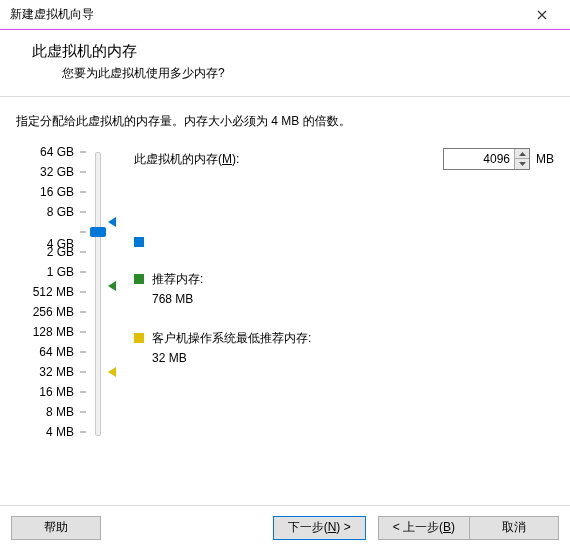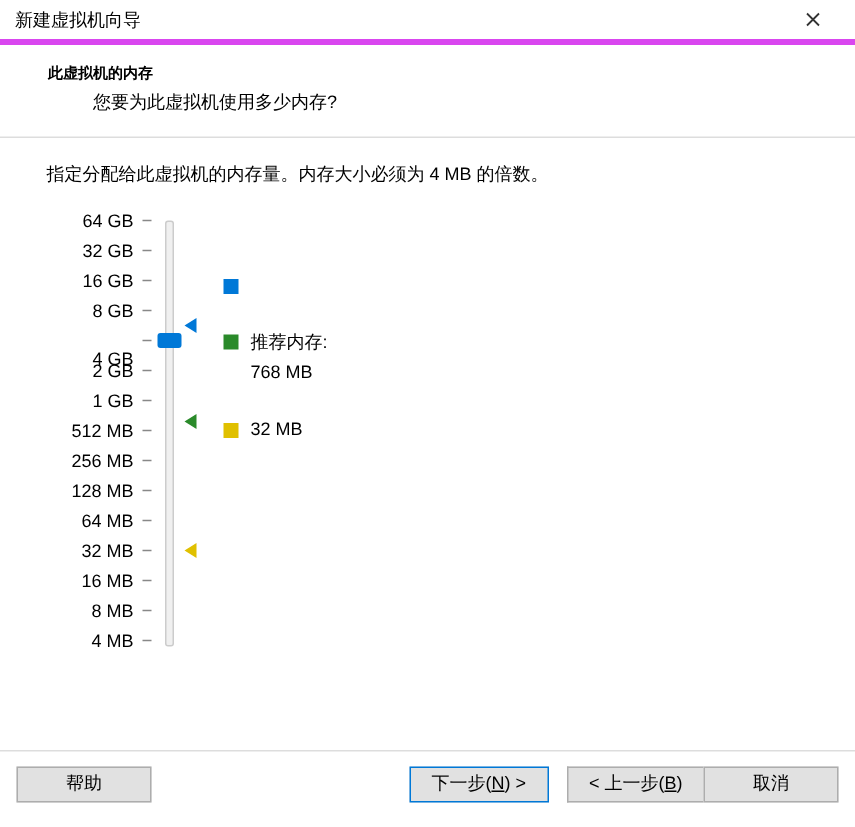--- a/index.html
+++ b/index.html
@@ -15,7 +15,7 @@
   }
   .titlebar {
     height: 30px;
-    border-bottom: 4px solid #d946ef;
+    border-bottom: 1px solid #d946ef;
     display: flex;
     align-items: center;
     padding: 0 8px 0 10px;

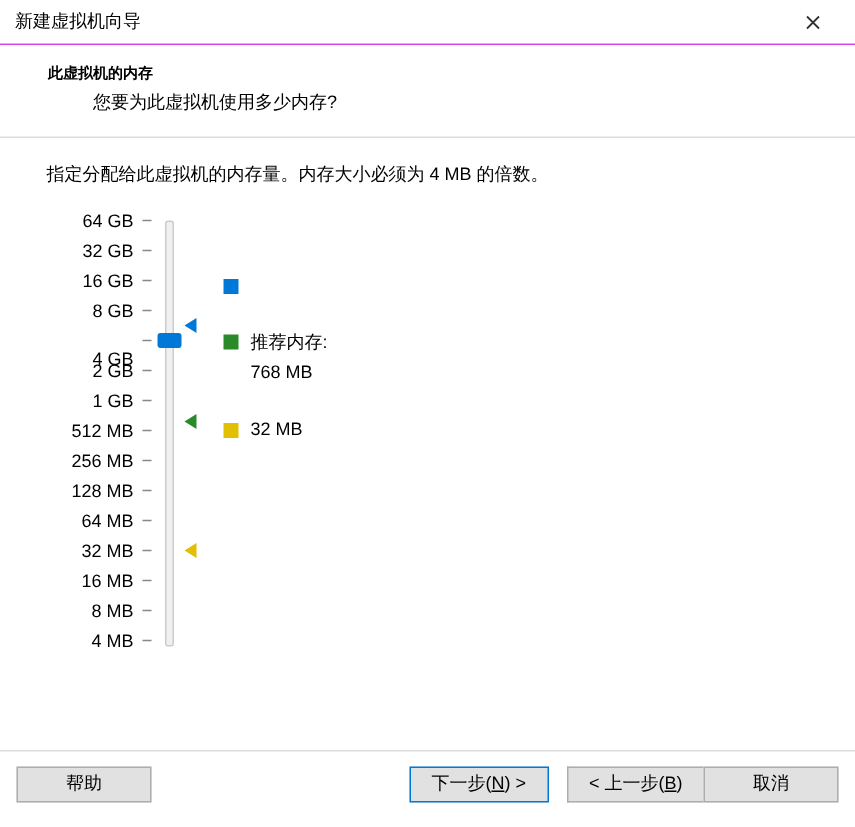--- a/index.html
+++ b/index.html
@@ -37,8 +37,8 @@
   }
   .header h1 {
     margin: 0 0 4px 18px;
-    font-size: 10px;
-    font-weight: bold;
+    font-size: 15px;
+    font-weight: normal;
   }
   .header p {
     margin: 0 0 0 48px;

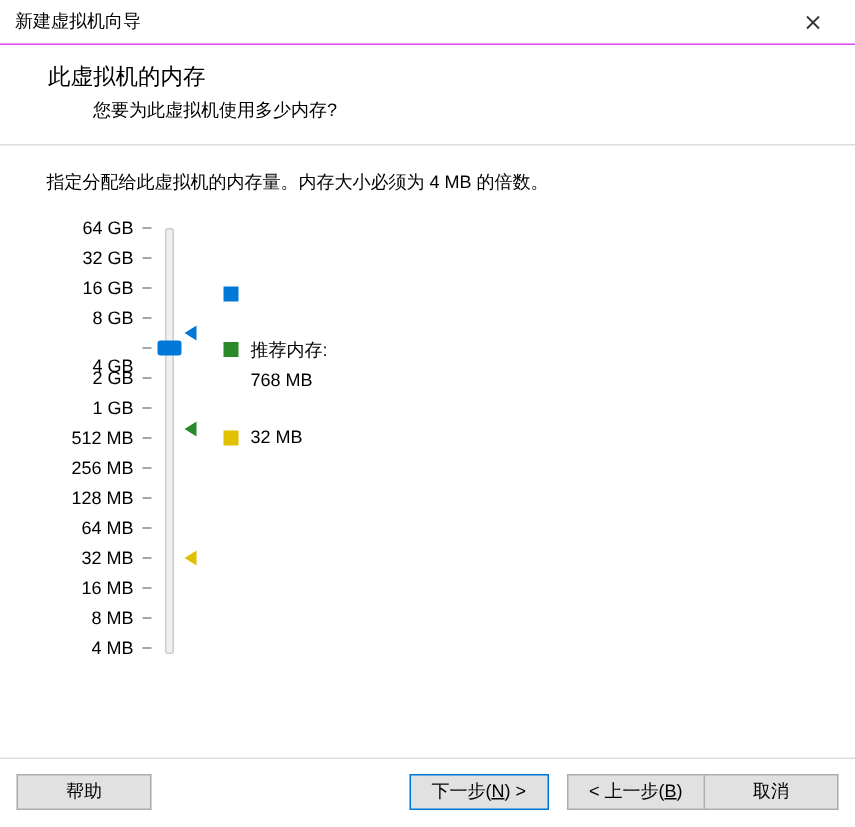--- a/index.html
+++ b/index.html
@@ -45,7 +45,7 @@
     font-size: 12px;
   }
   .content {
-    padding: 16px 16px 8px 31px;
+    padding: 16px 16px 8px 16px;
     height: 408px;
     position: relative;
   }

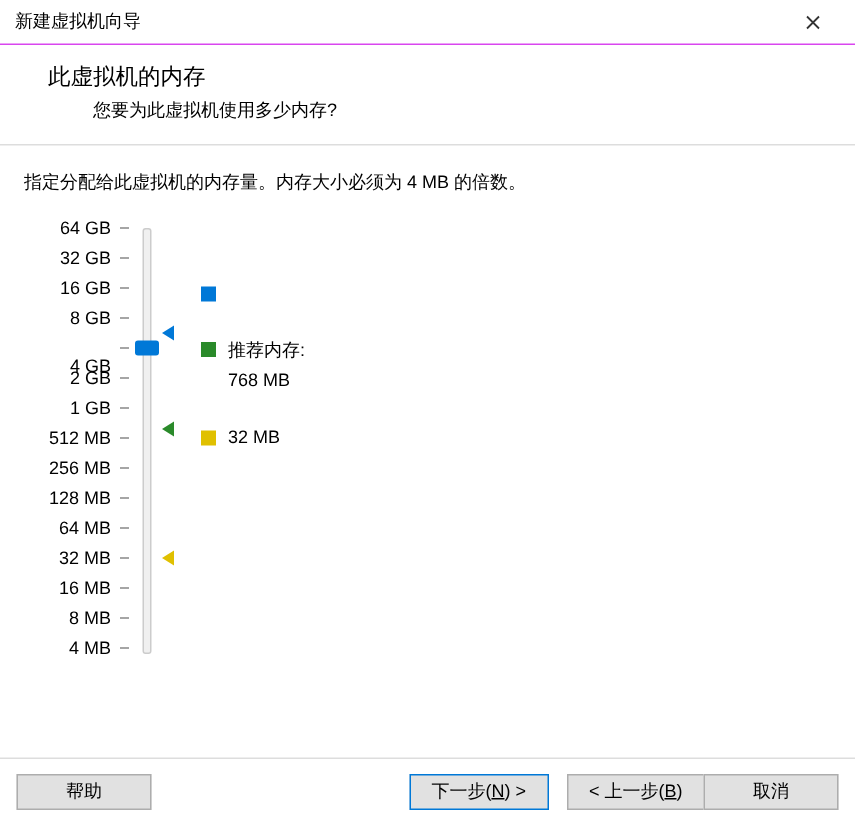--- a/index.html
+++ b/index.html
@@ -256,6 +256,27 @@
     </div>
 
     <div class="info-col">
+      <div class="mem-row">
+        <span class="mem-label">
+          <span>此虚拟机的内存(</span><u>M</u><span>):</span>
+        </span>
+        <span class="spin">
+          <input type="text" value="4096" style="">
+          <span class="spin-btns">
+            <span class="spin-btn">
+              <svg width="7" height="4">
+                  <path d="M0 4 L3.5 0 L7 4 Z" fill="#555"></path>
+                </svg>
+            </span>
+            <span class="spin-btn">
+              <svg width="7" height="4">
+                  <path d="M0 0 L3.5 4 L7 0 Z" fill="#555"></path>
+                </svg>
+            </span>
+          </span>
+        </span>
+        <span class="unit">MB</span>
+      </div>
 
       <div style="height:40px;"></div>
 

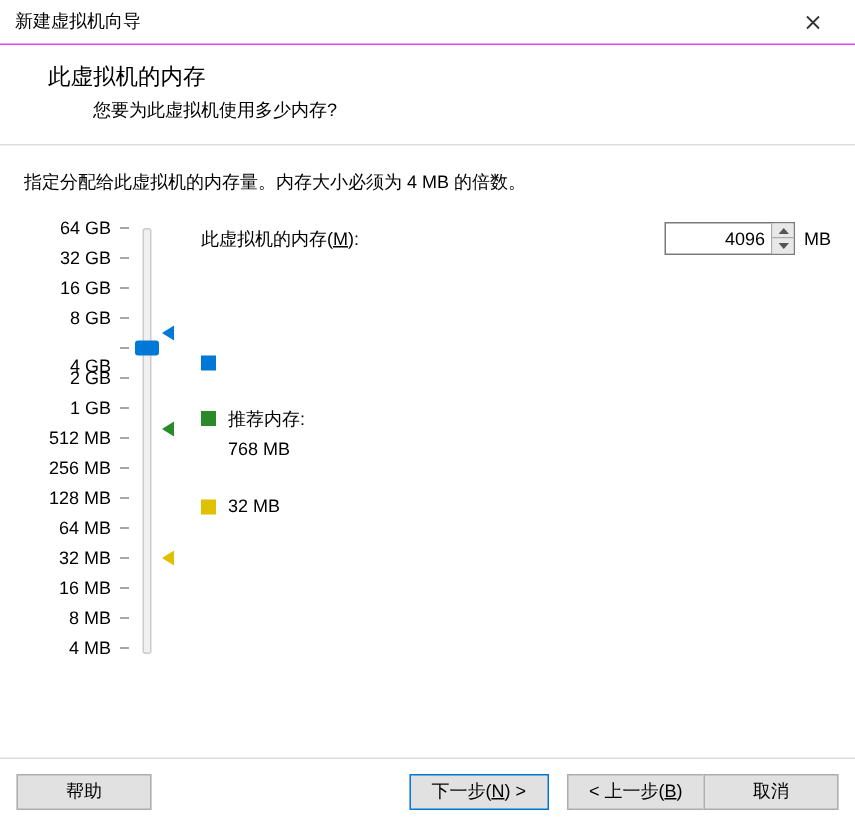--- a/index.html
+++ b/index.html
@@ -295,6 +295,7 @@
       <div class="rec-block">
         <div class="sq yellow"></div>
         <div class="rec-text">
+          <div>客户机操作系统最低推荐内存:</div>
           <div class="rec-value">32 MB</div>
         </div>
       </div>

